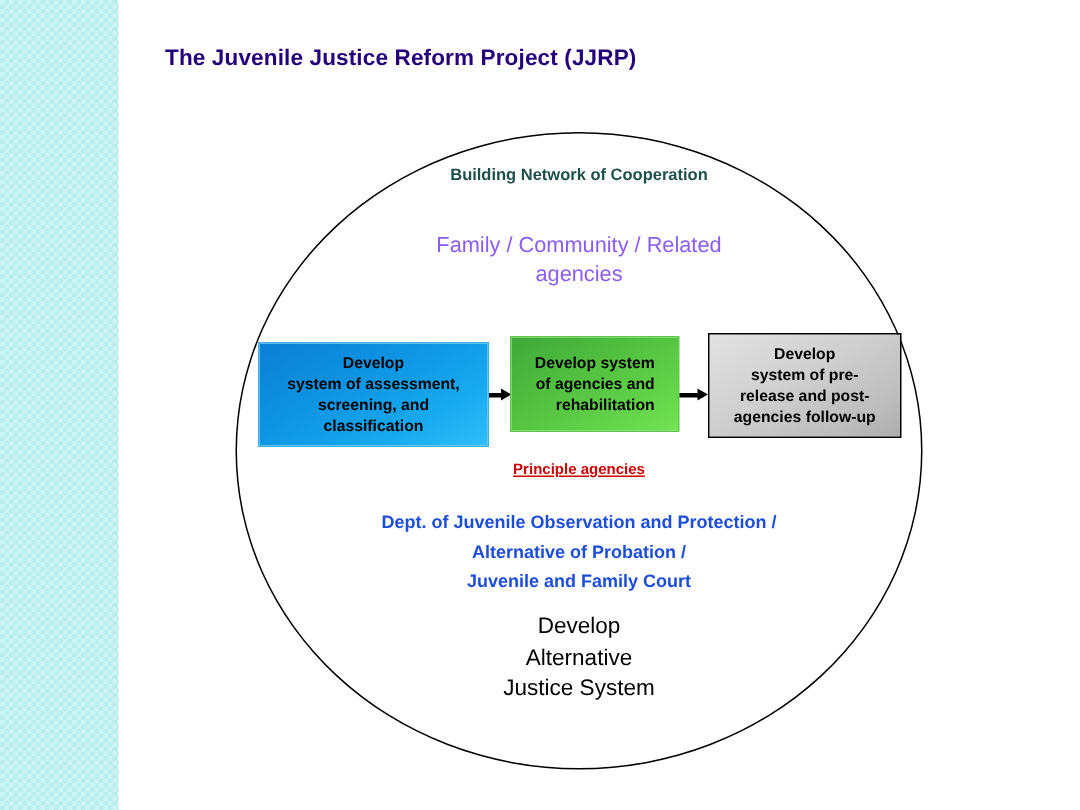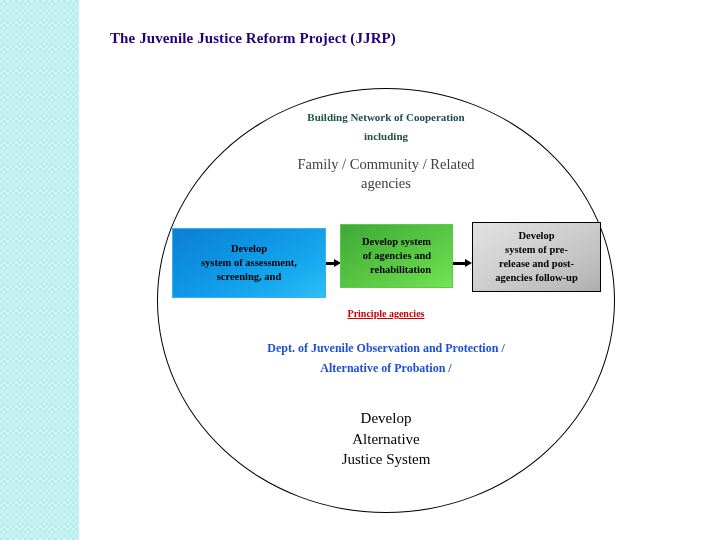--- a/index.html
+++ b/index.html
@@ -13,7 +13,7 @@
     height: 540px;
     background: #ffffff;
     overflow: hidden;
-    font-family: Liberation Serif, serif;
+    font-family: Liberation Sans, sans-serif;
   }
 
   

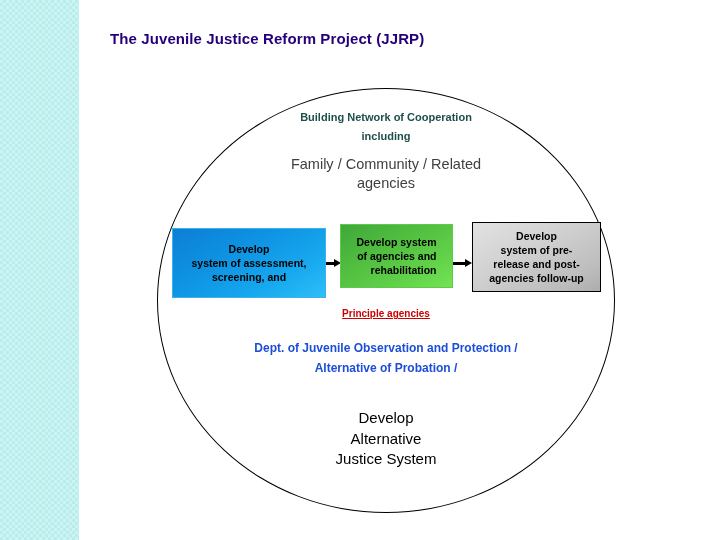--- a/index.html
+++ b/index.html
@@ -197,7 +197,6 @@
 
   <div id="circle-title" class="circle-heading">
     <span class="line">Building Network of Cooperation</span>
-    <span class="line">including</span>
   </div>
 
   <div id="circle-subtitle" class="circle-heading">

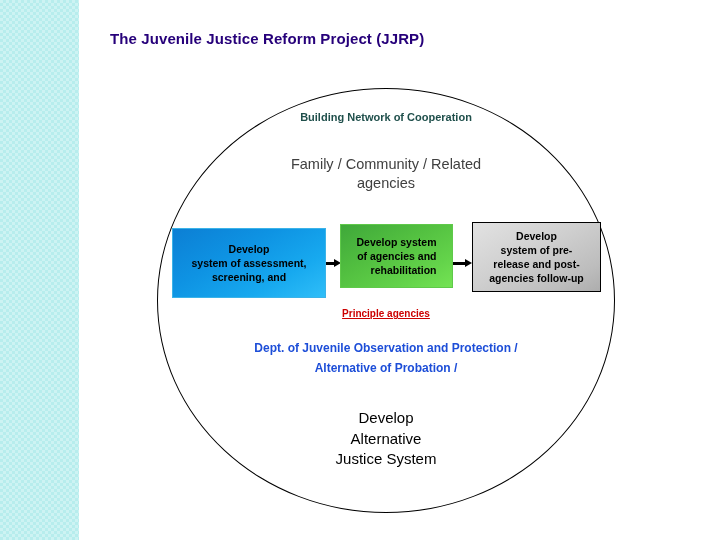--- a/index.html
+++ b/index.html
@@ -73,7 +73,7 @@
     top: 155px;
     font-size: 14.5px;
     font-weight: normal;
-    color: #404040;
+    color: #8b5cf6;
     line-height: 19px;
   }
 

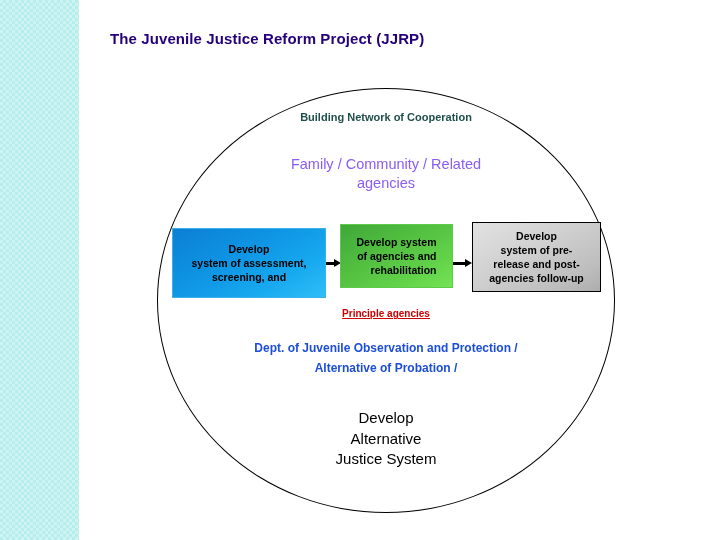--- a/index.html
+++ b/index.html
@@ -209,6 +209,7 @@
       <span class="line">Develop</span>
       <span class="line">system of assessment,</span>
       <span class="line">screening, and</span>
+      <span class="line">classification</span>
     </div>
   </div>
 

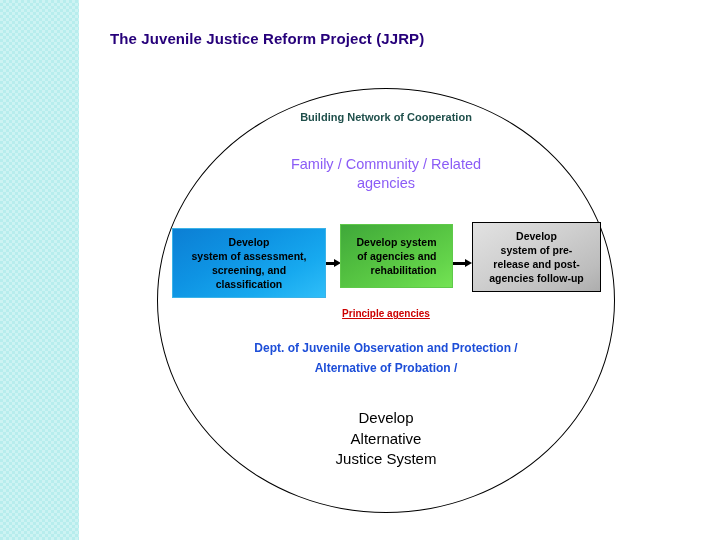--- a/index.html
+++ b/index.html
@@ -245,6 +245,7 @@
   <div id="agencies-list">
     <span class="line">Dept. of Juvenile Observation and Protection /</span>
     <span class="line">Alternative of Probation /</span>
+    <span class="line">Juvenile and Family Court</span>
   </div>
 
   <div id="alternative-system">

